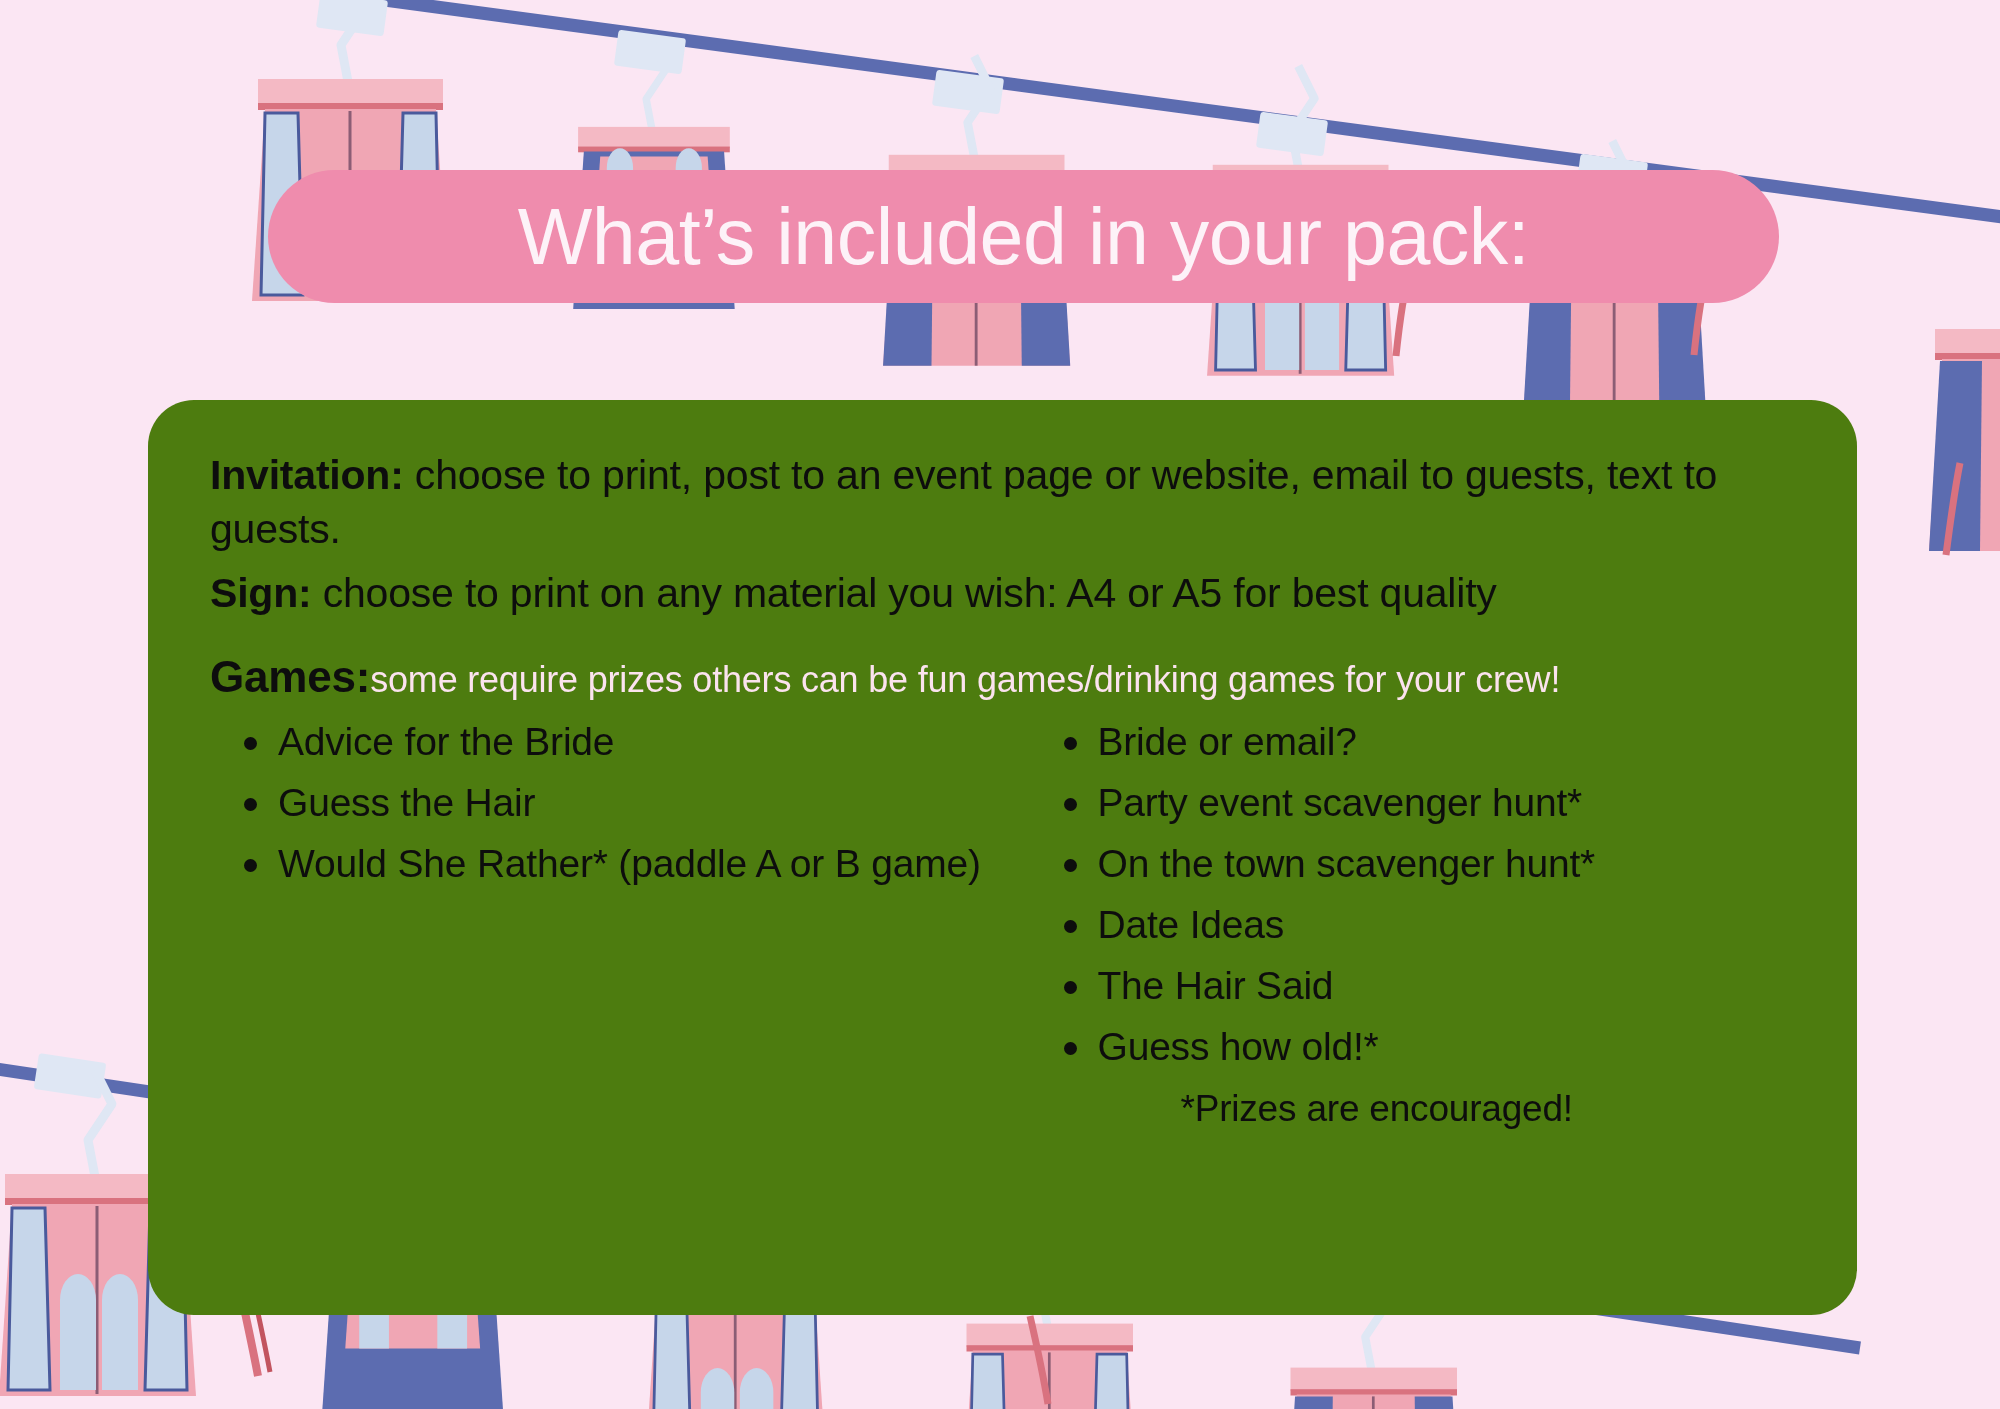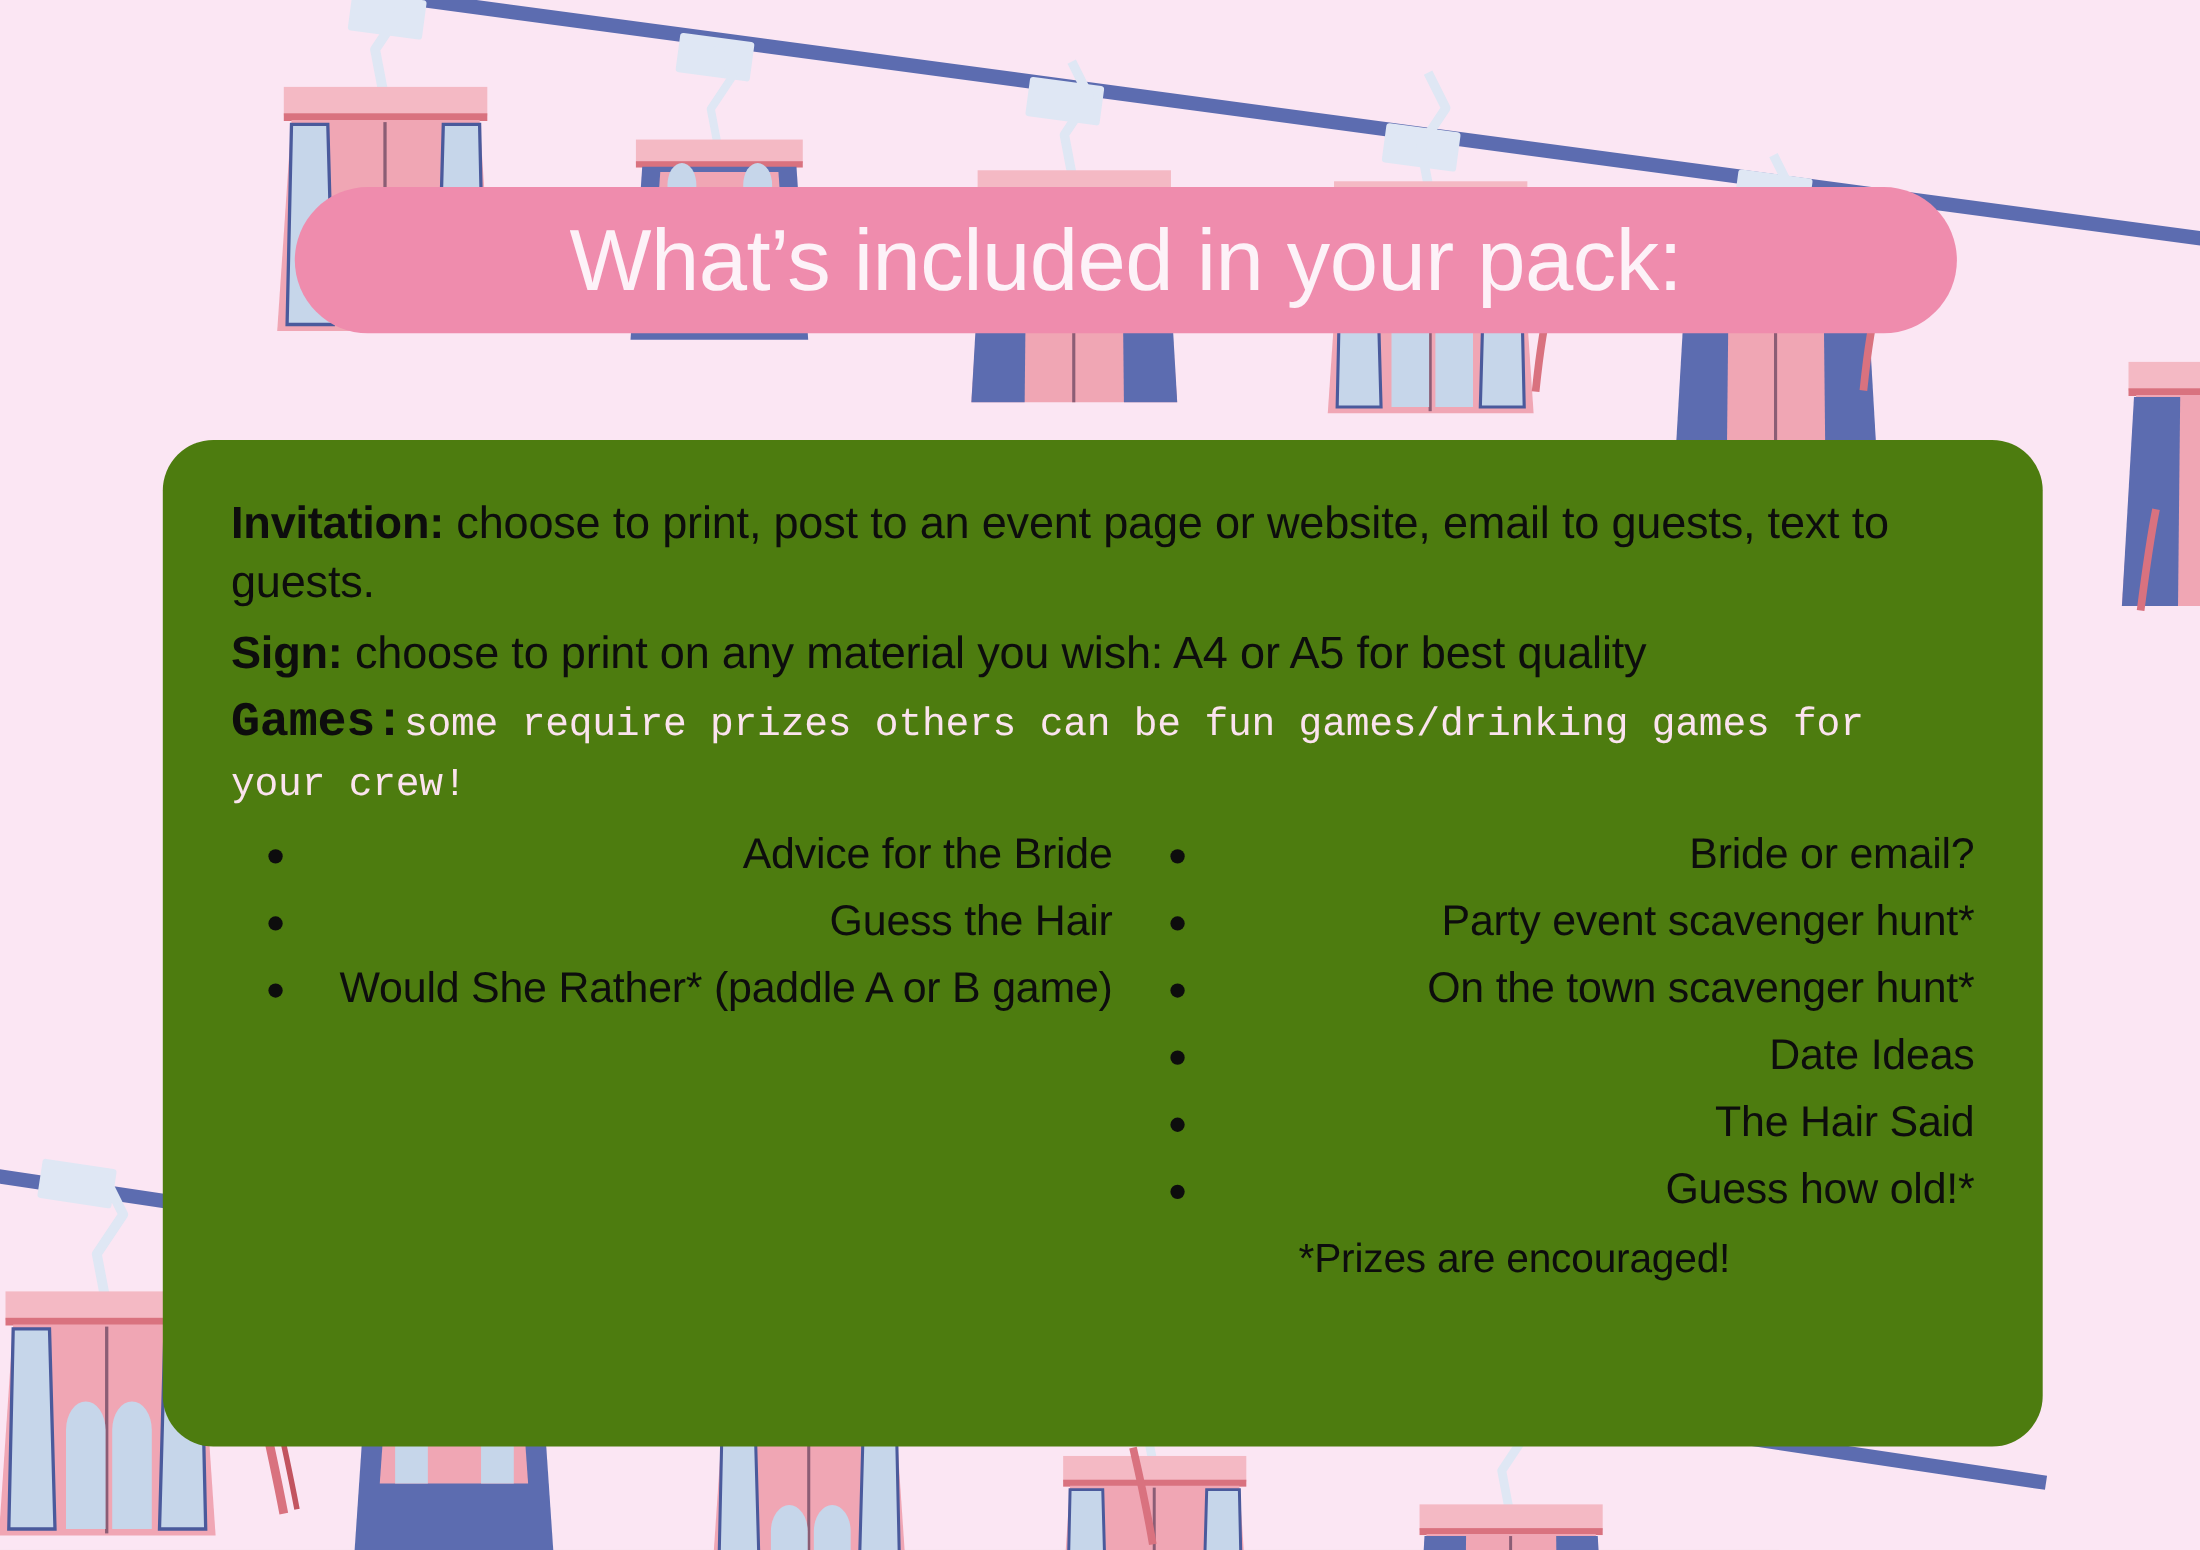--- a/index.html
+++ b/index.html
@@ -58,7 +58,7 @@
   }
   .para .lead{font-weight:700;}
   .para.tight{margin-bottom:6px;}
-  .para.games{margin-top:8px;margin-bottom:16px;font-family:Liberation Mono, monospace;}
+  .para.games{margin-top:28px;margin-bottom:16px;}
   .games-lead{font-weight:700;font-size:44px;color:#0d0d0d;}
   .games-sub{color:#fbe3ee;font-size:36px;letter-spacing:-0.2px;}
 

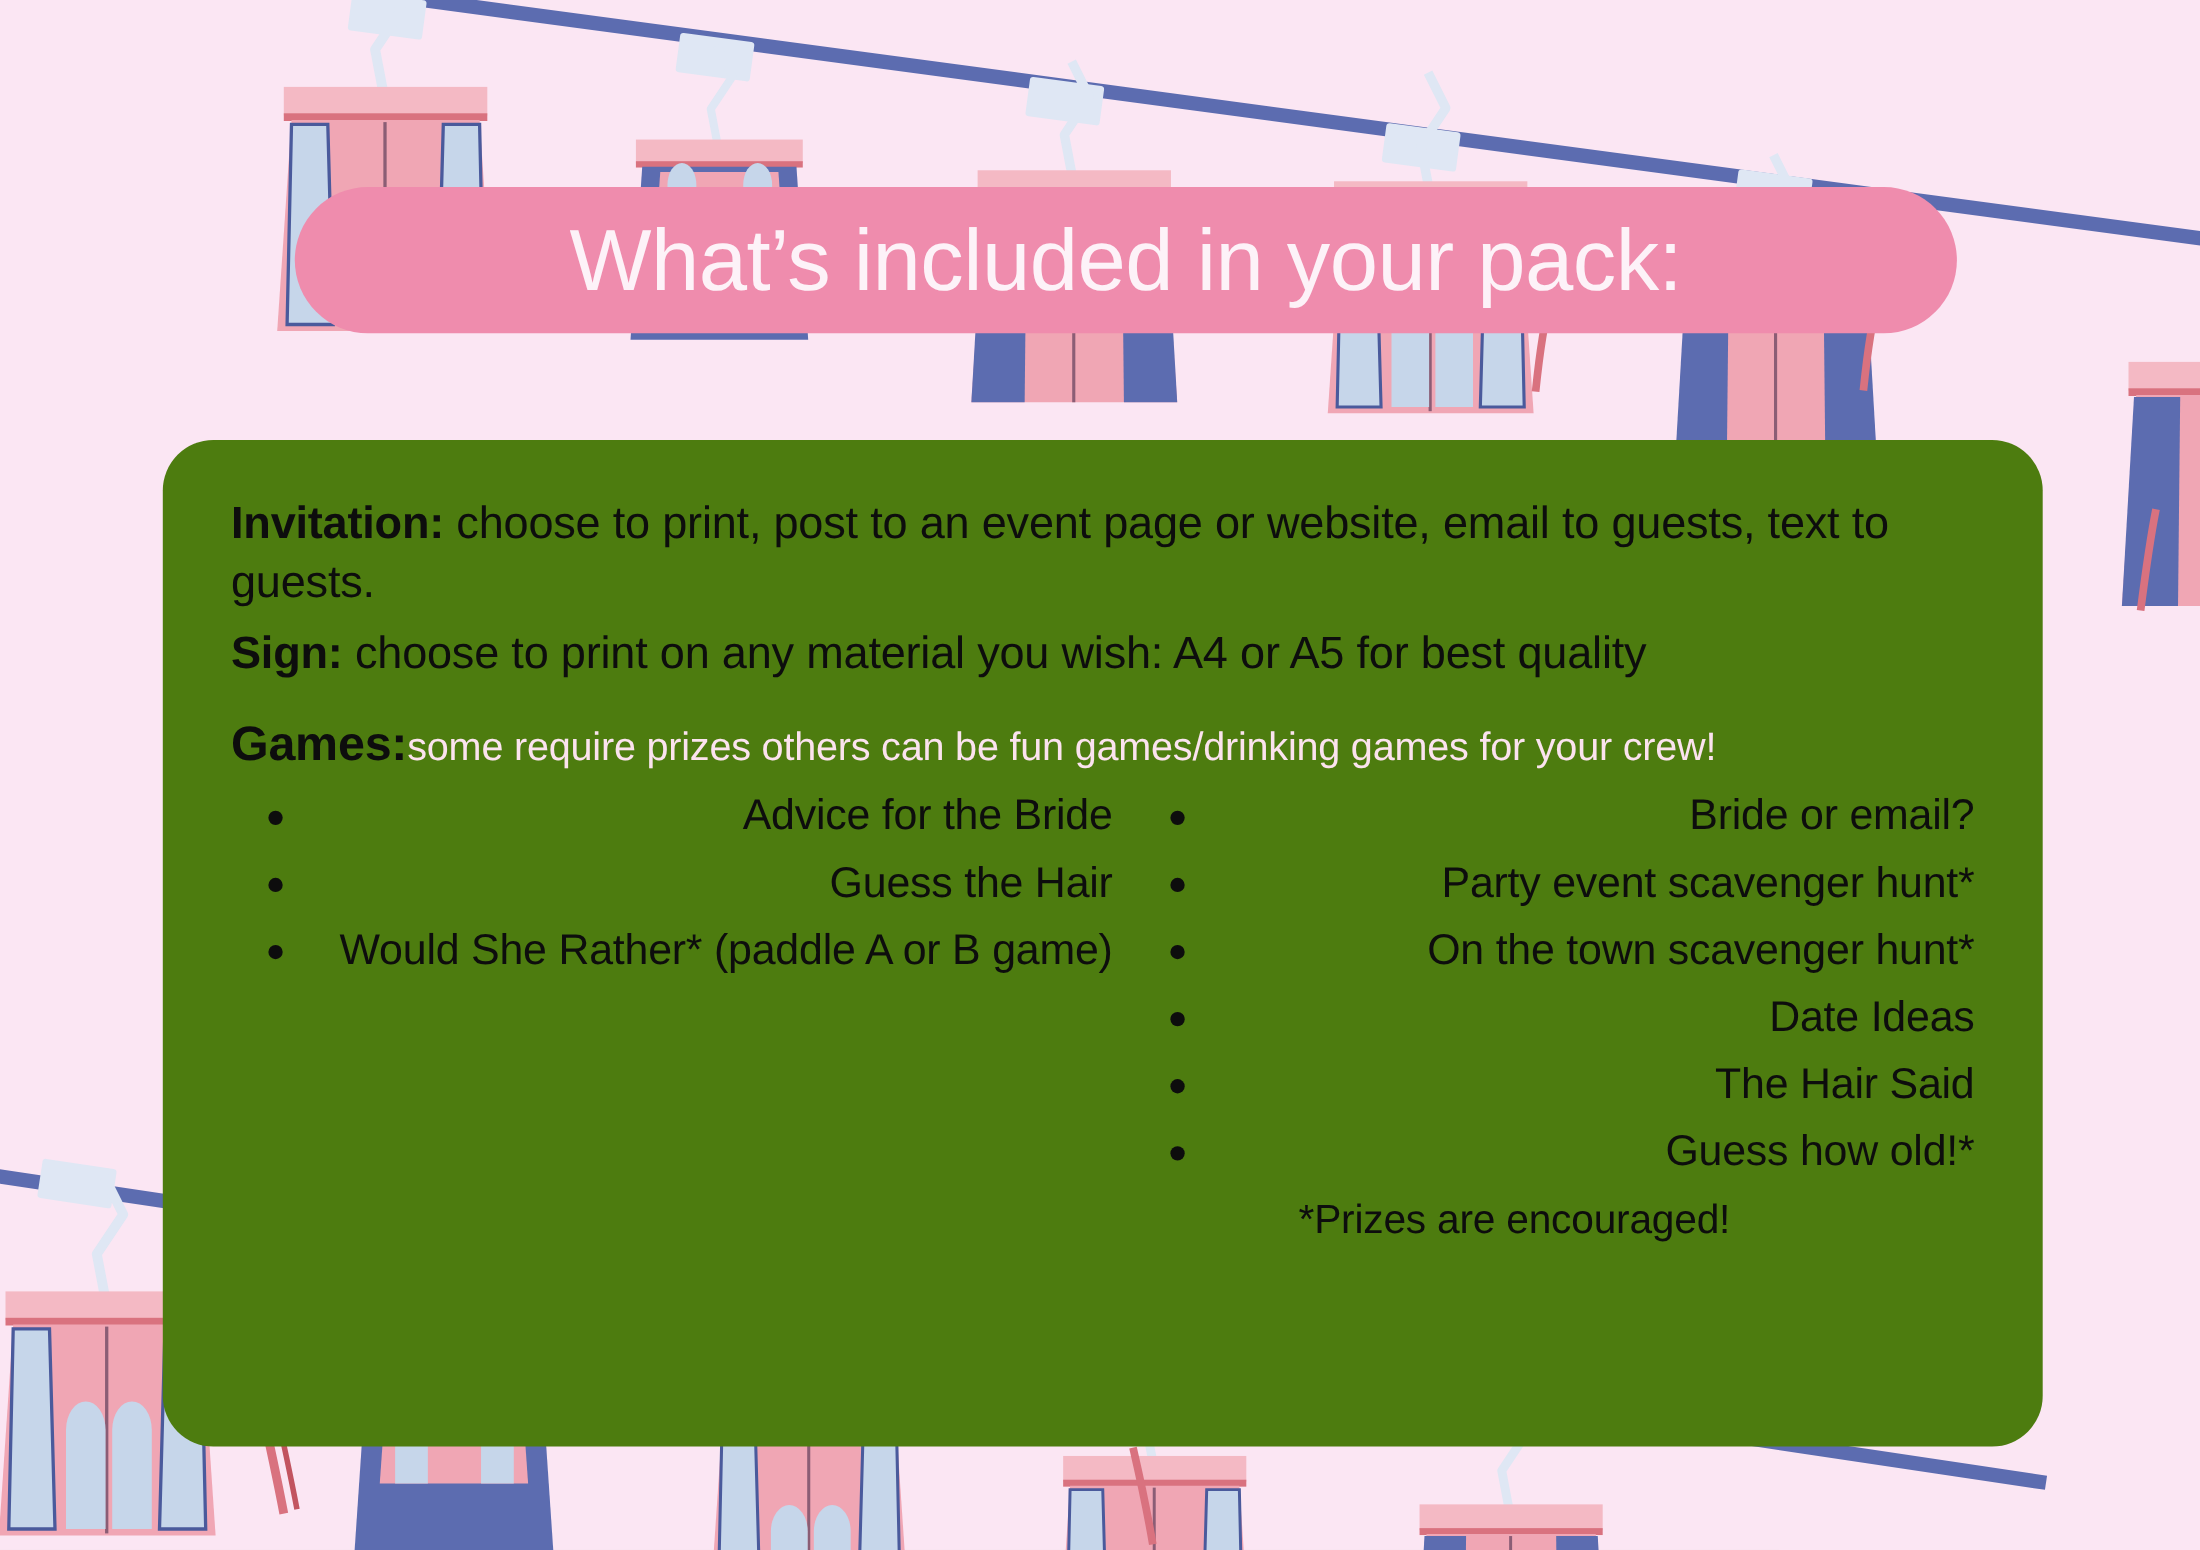--- a/index.html
+++ b/index.html
@@ -72,7 +72,7 @@
   .col.right{padding-left:36px;}
   ul.blist{
     list-style:none;
-    margin:0;padding:0;text-align:right;
+    margin:0;padding:0;
   }
   ul.blist li{
     position:relative;

